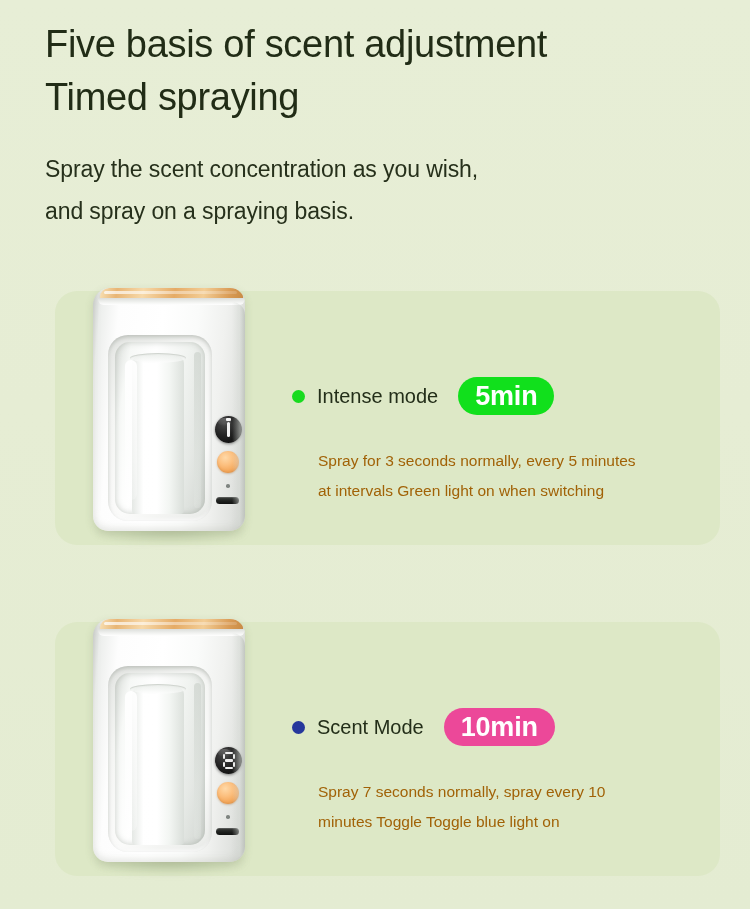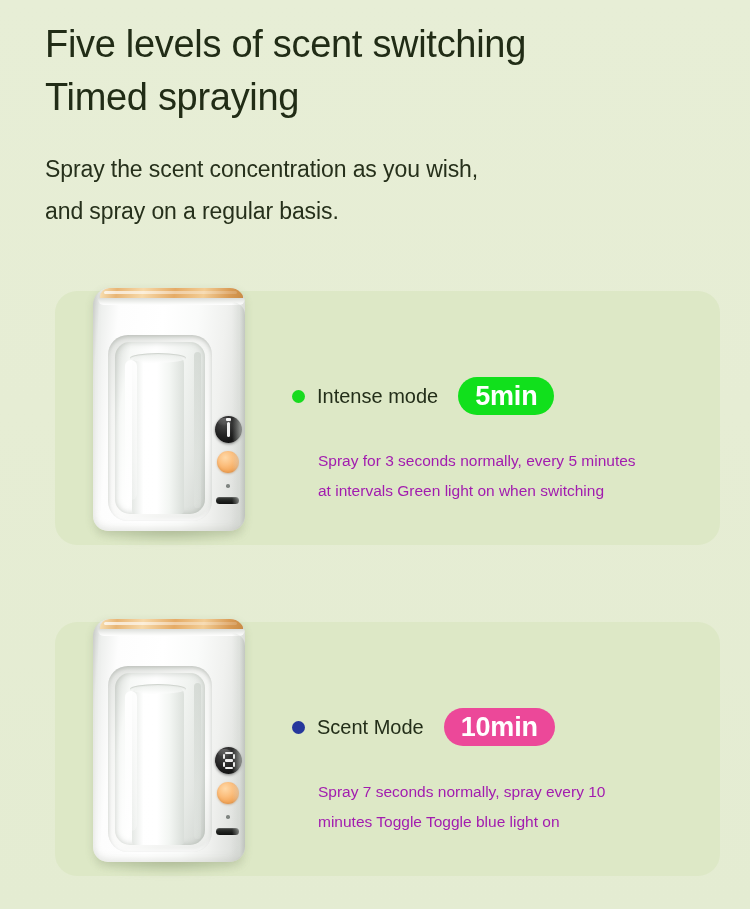--- a/index.html
+++ b/index.html
@@ -394,7 +394,7 @@
 <div class="page">
 
   <div class="headings">
-    <div class="headline">Five levels of scent switching</div>
+    <div class="headline">Five basis of scent adjustment</div>
     <div class="headline">Timed spraying</div>
     <div class="subcopy">
       <div class="subcopy-line">Spray the scent concentration as you wish,</div>

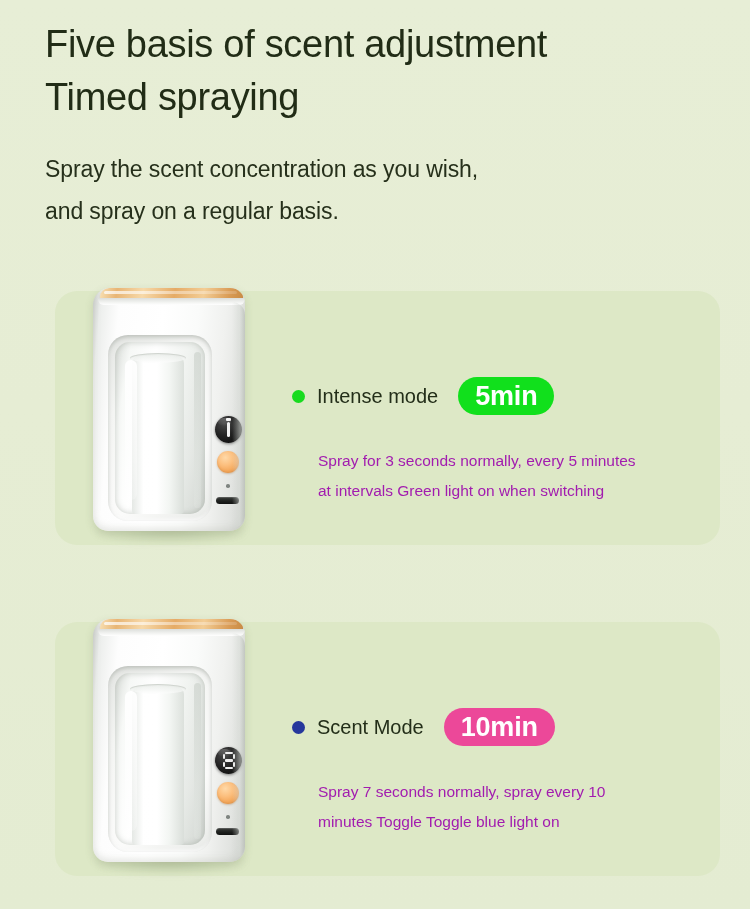--- a/index.html
+++ b/index.html
@@ -398,7 +398,7 @@
     <div class="headline">Timed spraying</div>
     <div class="subcopy">
       <div class="subcopy-line">Spray the scent concentration as you wish,</div>
-      <div class="subcopy-line">and spray on a regular basis.</div>
+      <div class="subcopy-line">and spray on a spraying basis.</div>
     </div>
   </div>
 

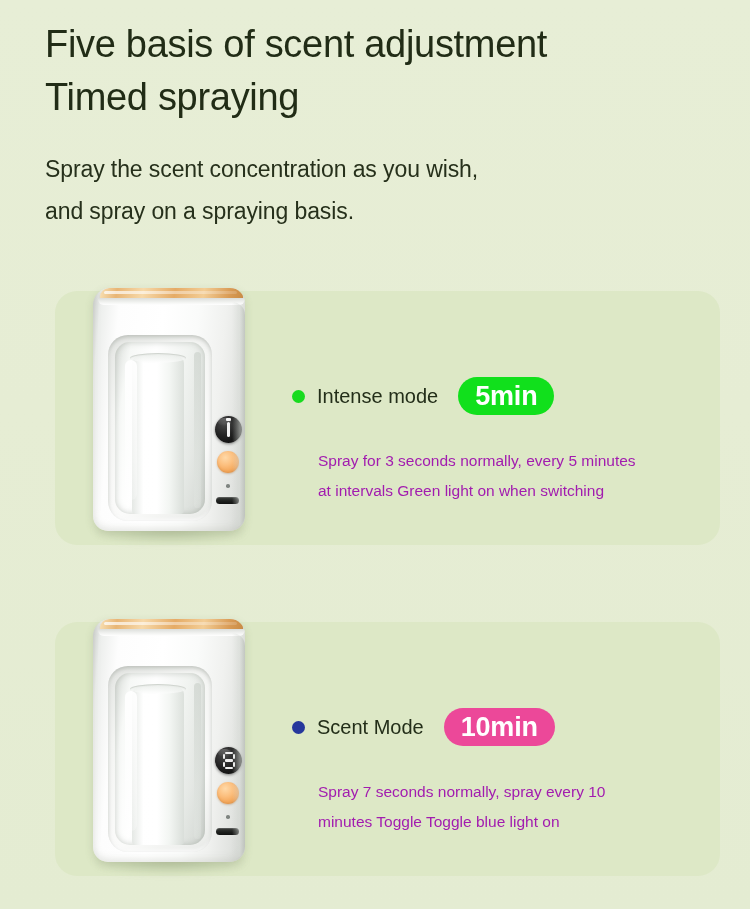--- a/index.html
+++ b/index.html
@@ -384,7 +384,7 @@
     width: 400px;
     font-size: 15.5px;
     line-height: 30px;
-    color: #a21caf;
+    color: #a16207;
   }
   .desc-line { white-space: nowrap; }
 </style>

